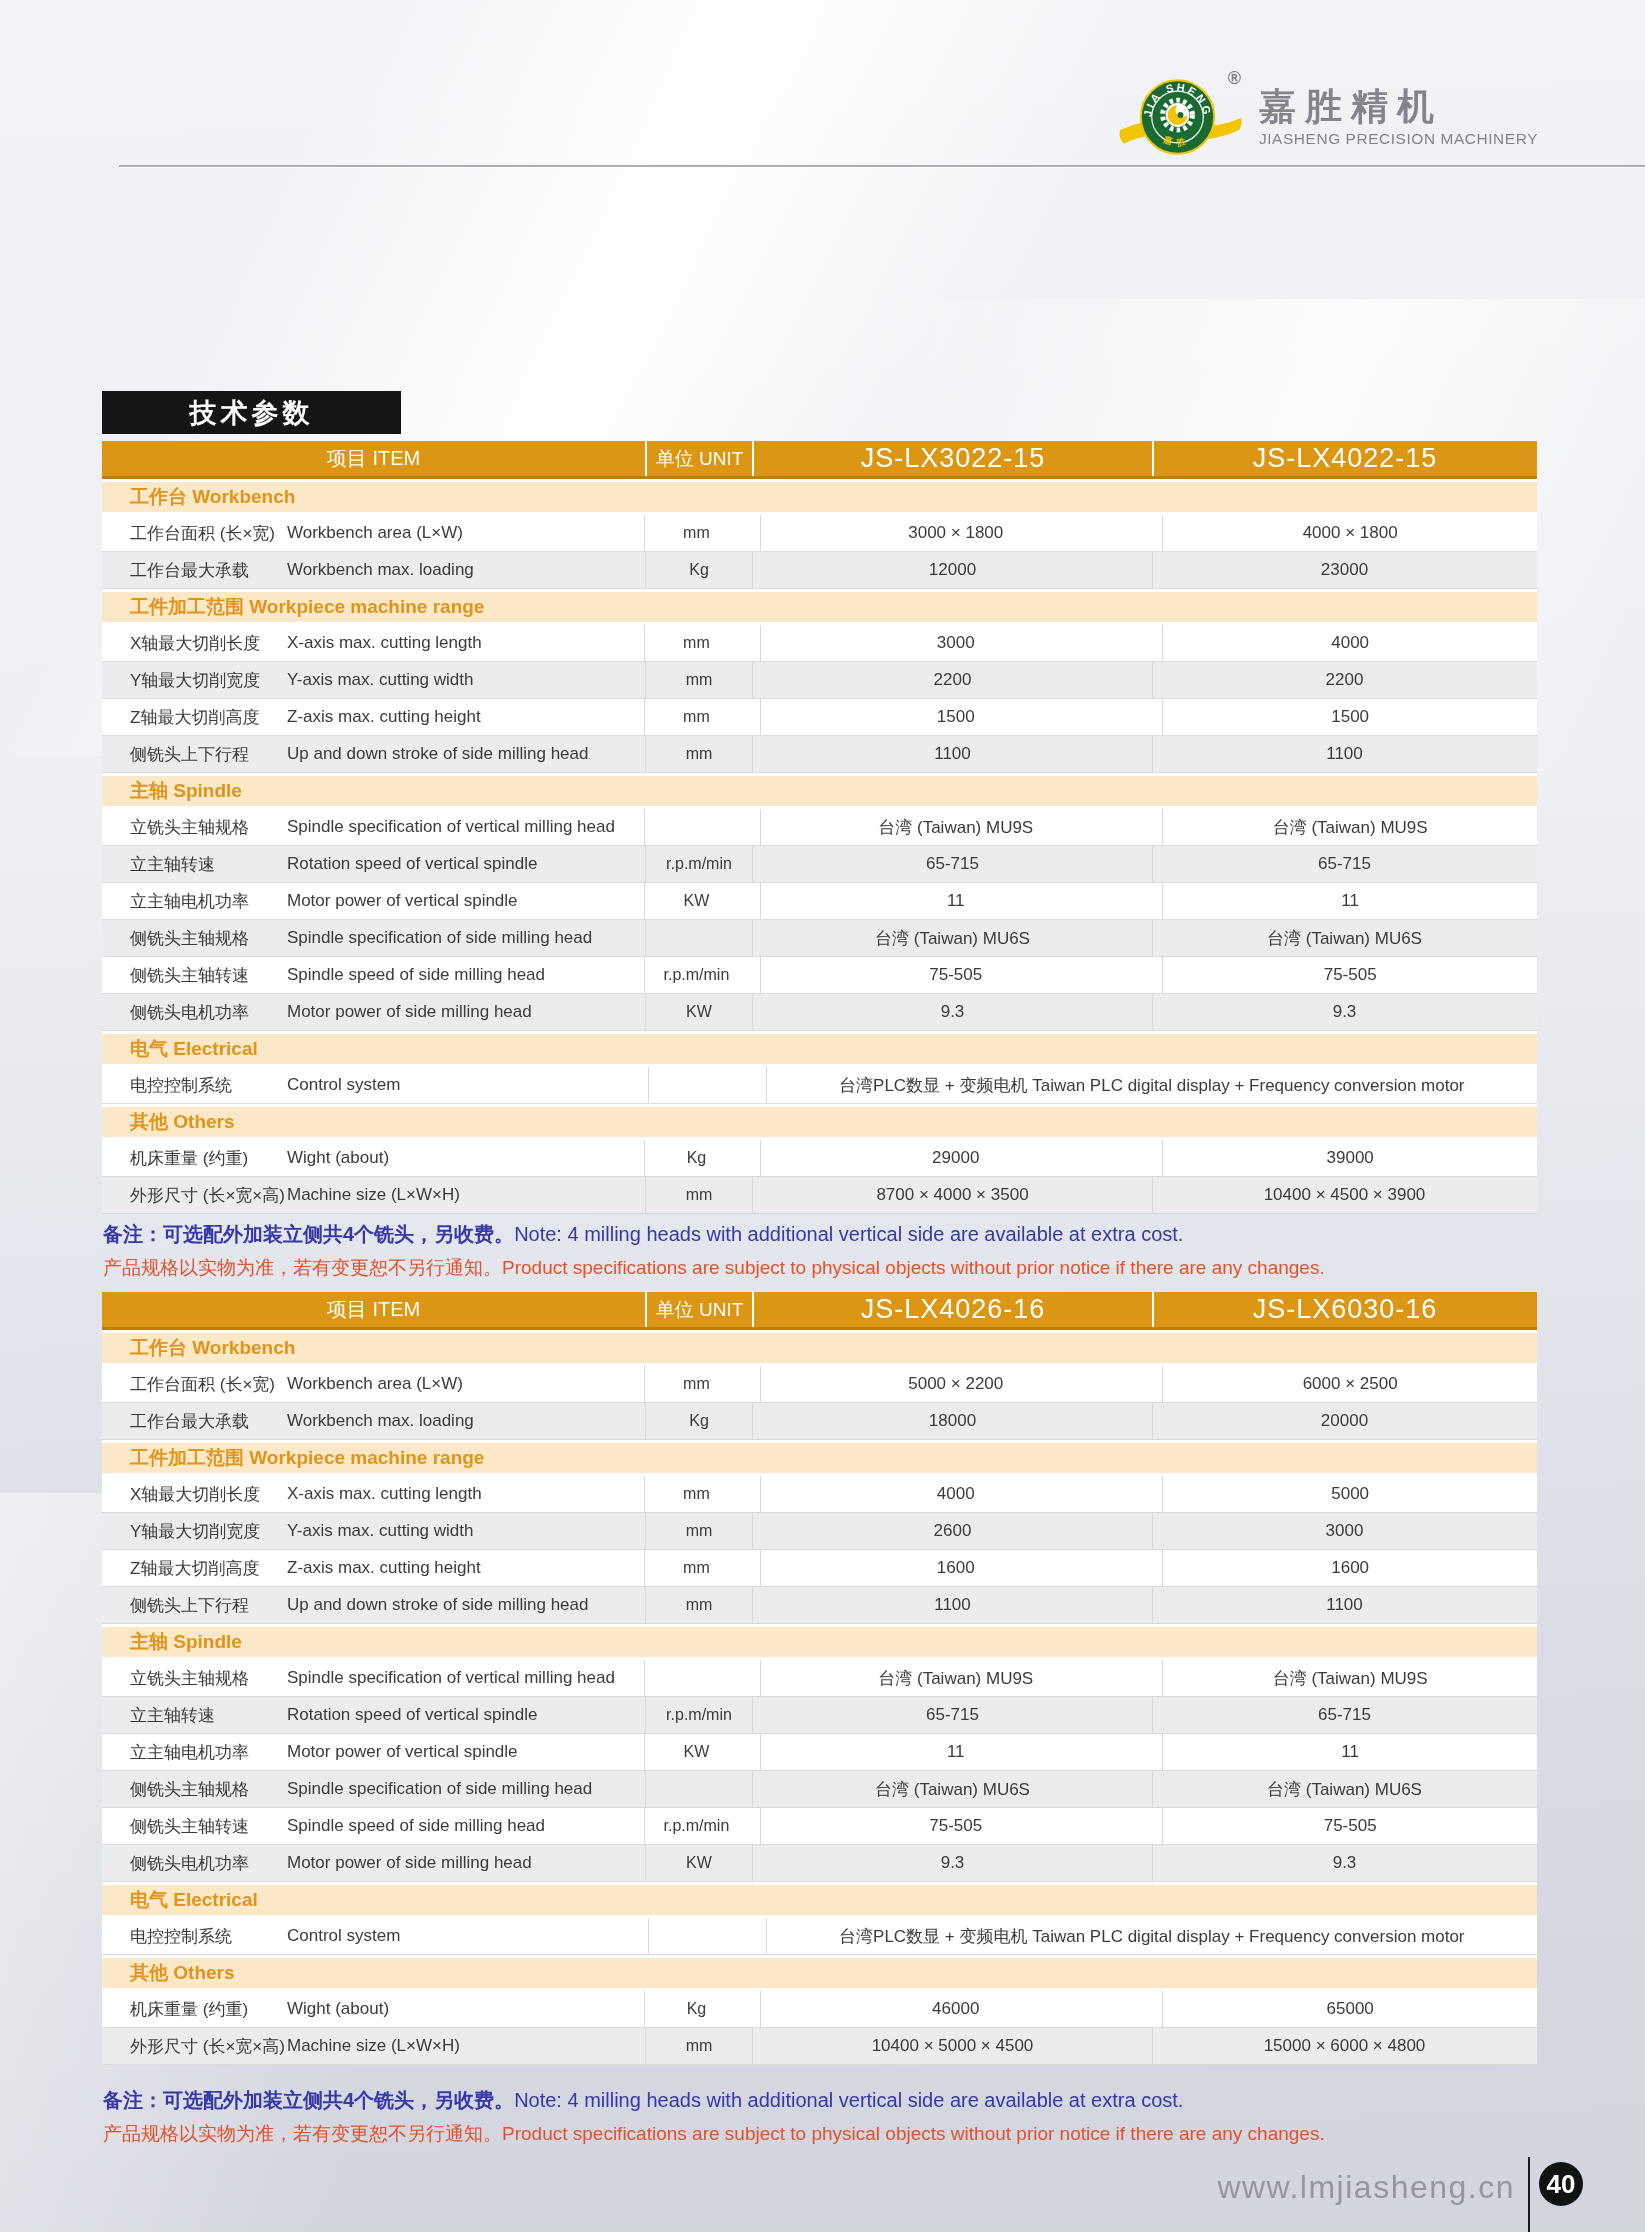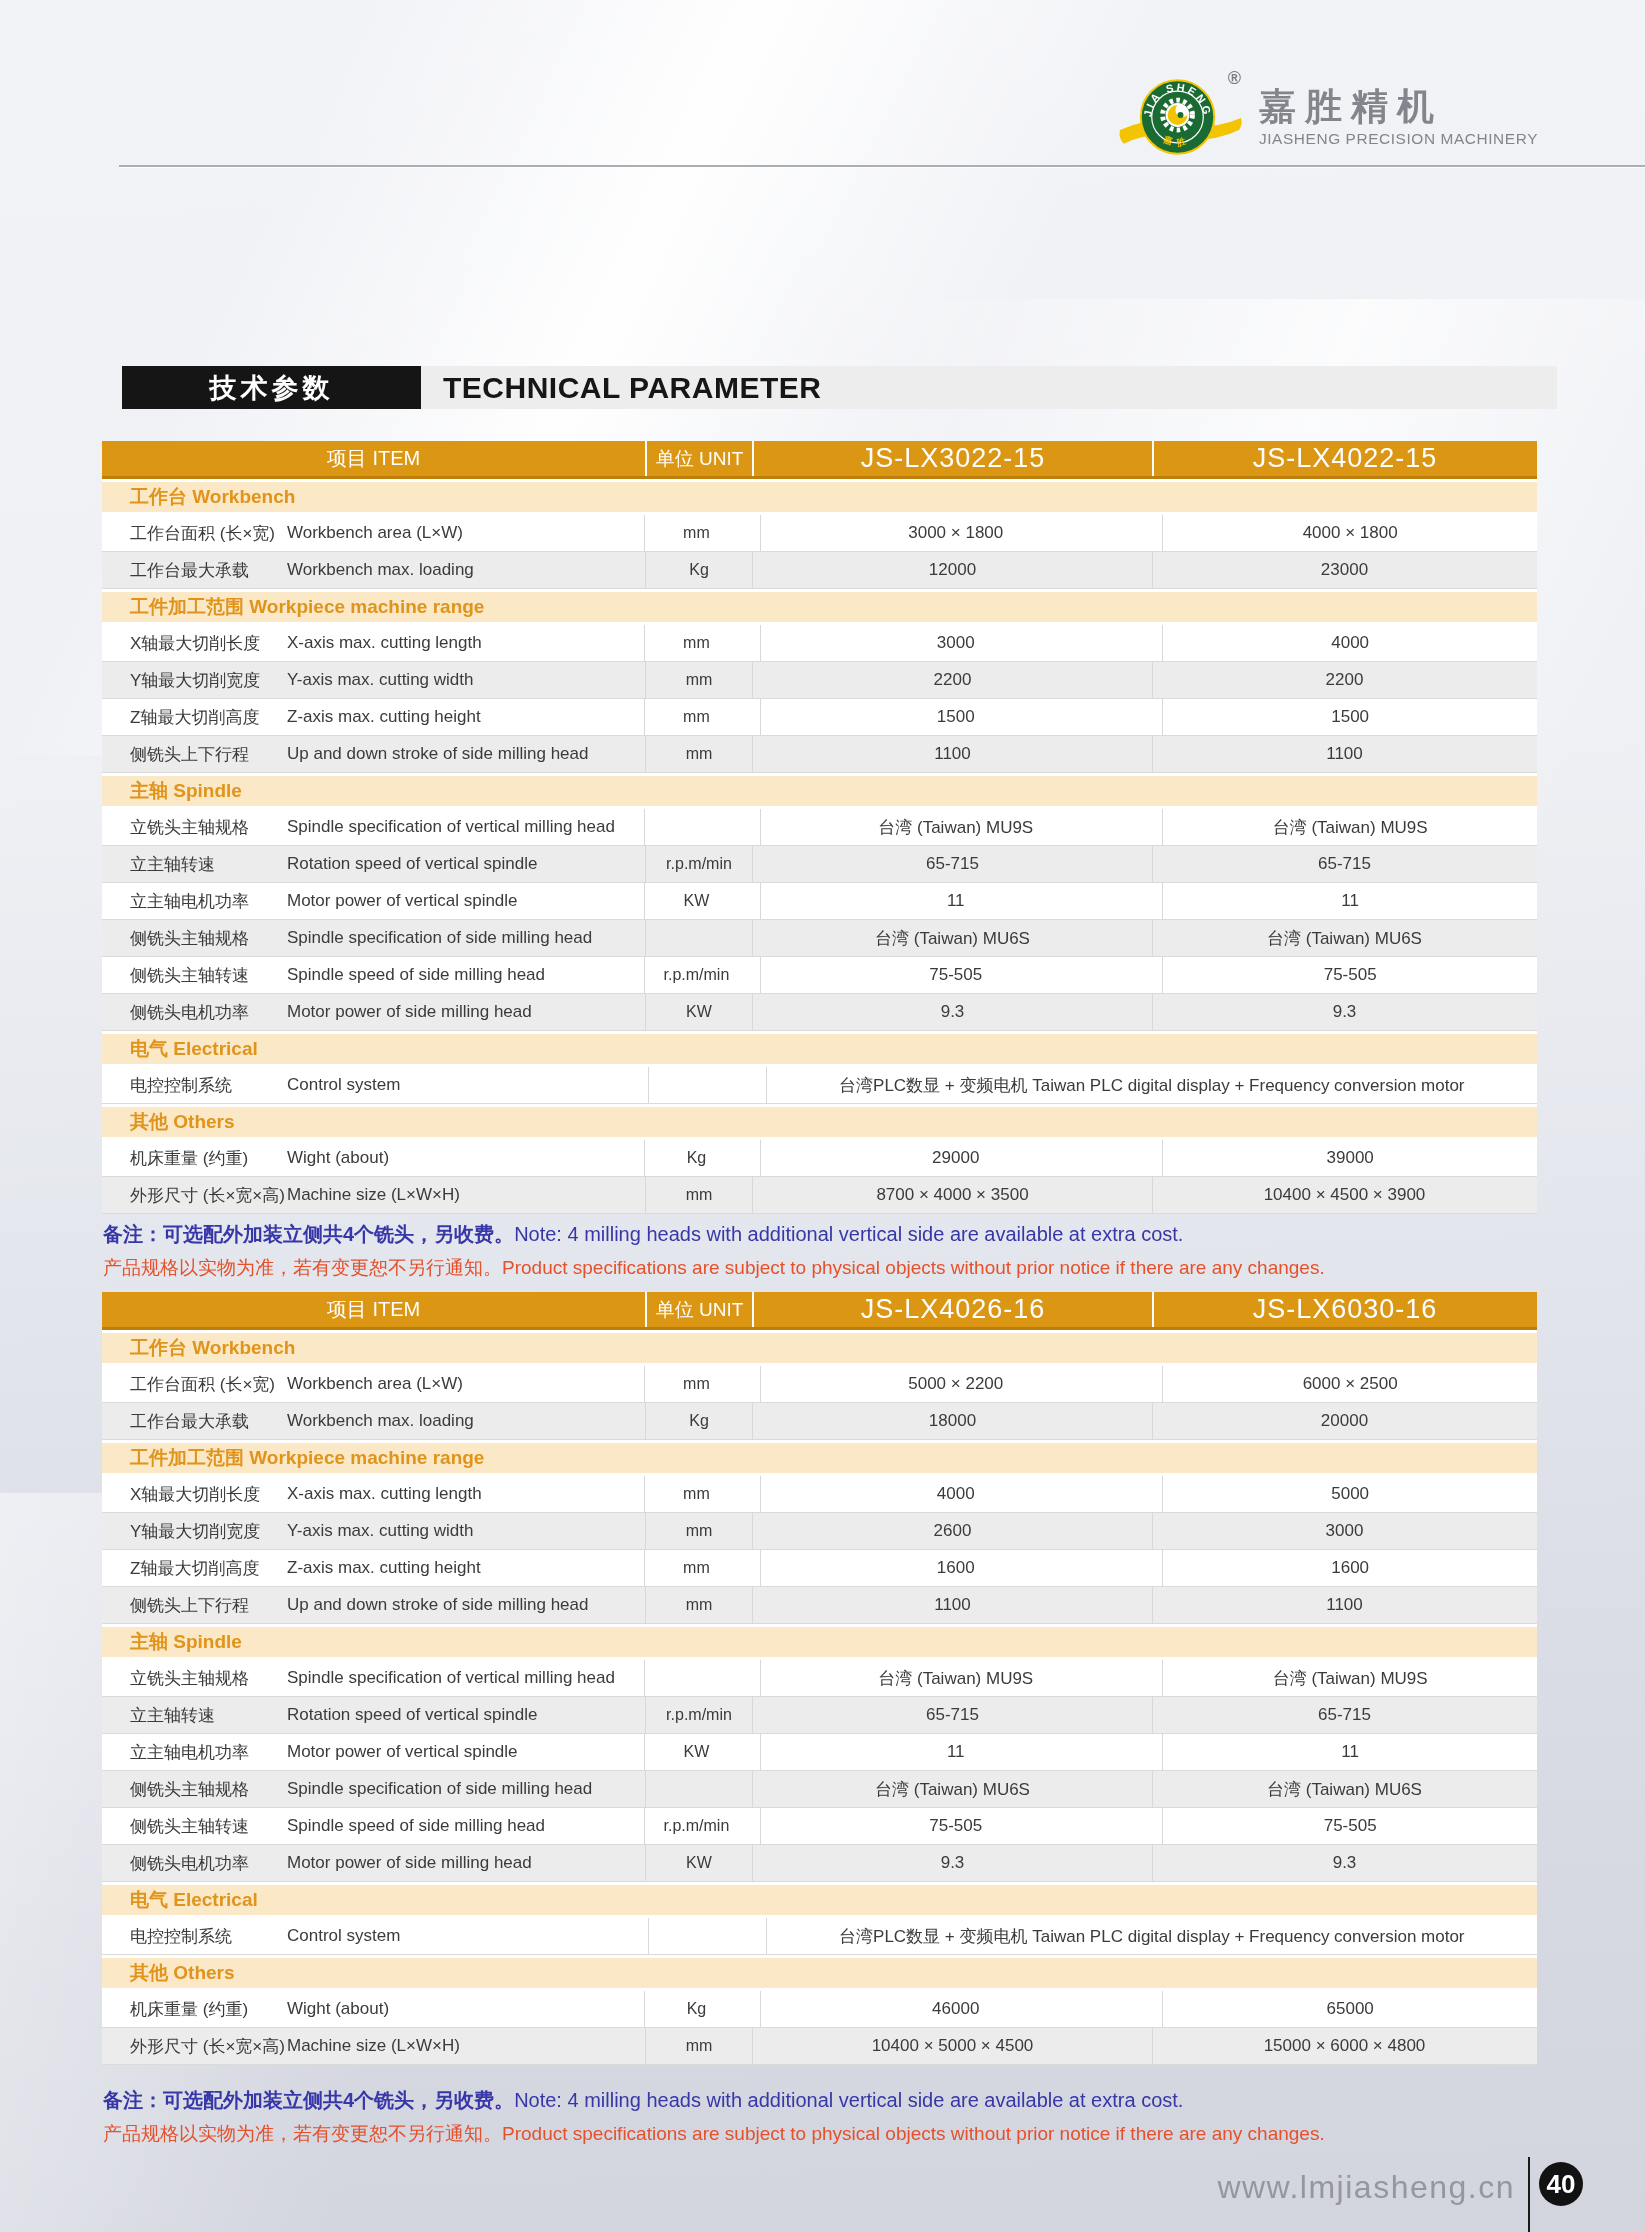--- a/index.html
+++ b/index.html
@@ -30,7 +30,7 @@
   .brand-en{font-size:15.4px;color:#84848c;letter-spacing:0.6px;margin-top:5px;white-space:nowrap;}
 
   
-  .title-bar{position:absolute;left:102px;top:366px;width:1435px;height:43px;display:flex;margin-left:20px;}
+  .title-bar{position:absolute;left:102px;top:391px;width:1435px;height:43px;display:flex;}
   .title-cn{width:299px;background:#151515;color:#fff;font-size:27px;font-weight:bold;letter-spacing:4px;
     display:flex;align-items:center;justify-content:center;}
   .title-en{flex:1;background:#ededed;color:#161616;font-size:30px;font-weight:bold;letter-spacing:0.5px;

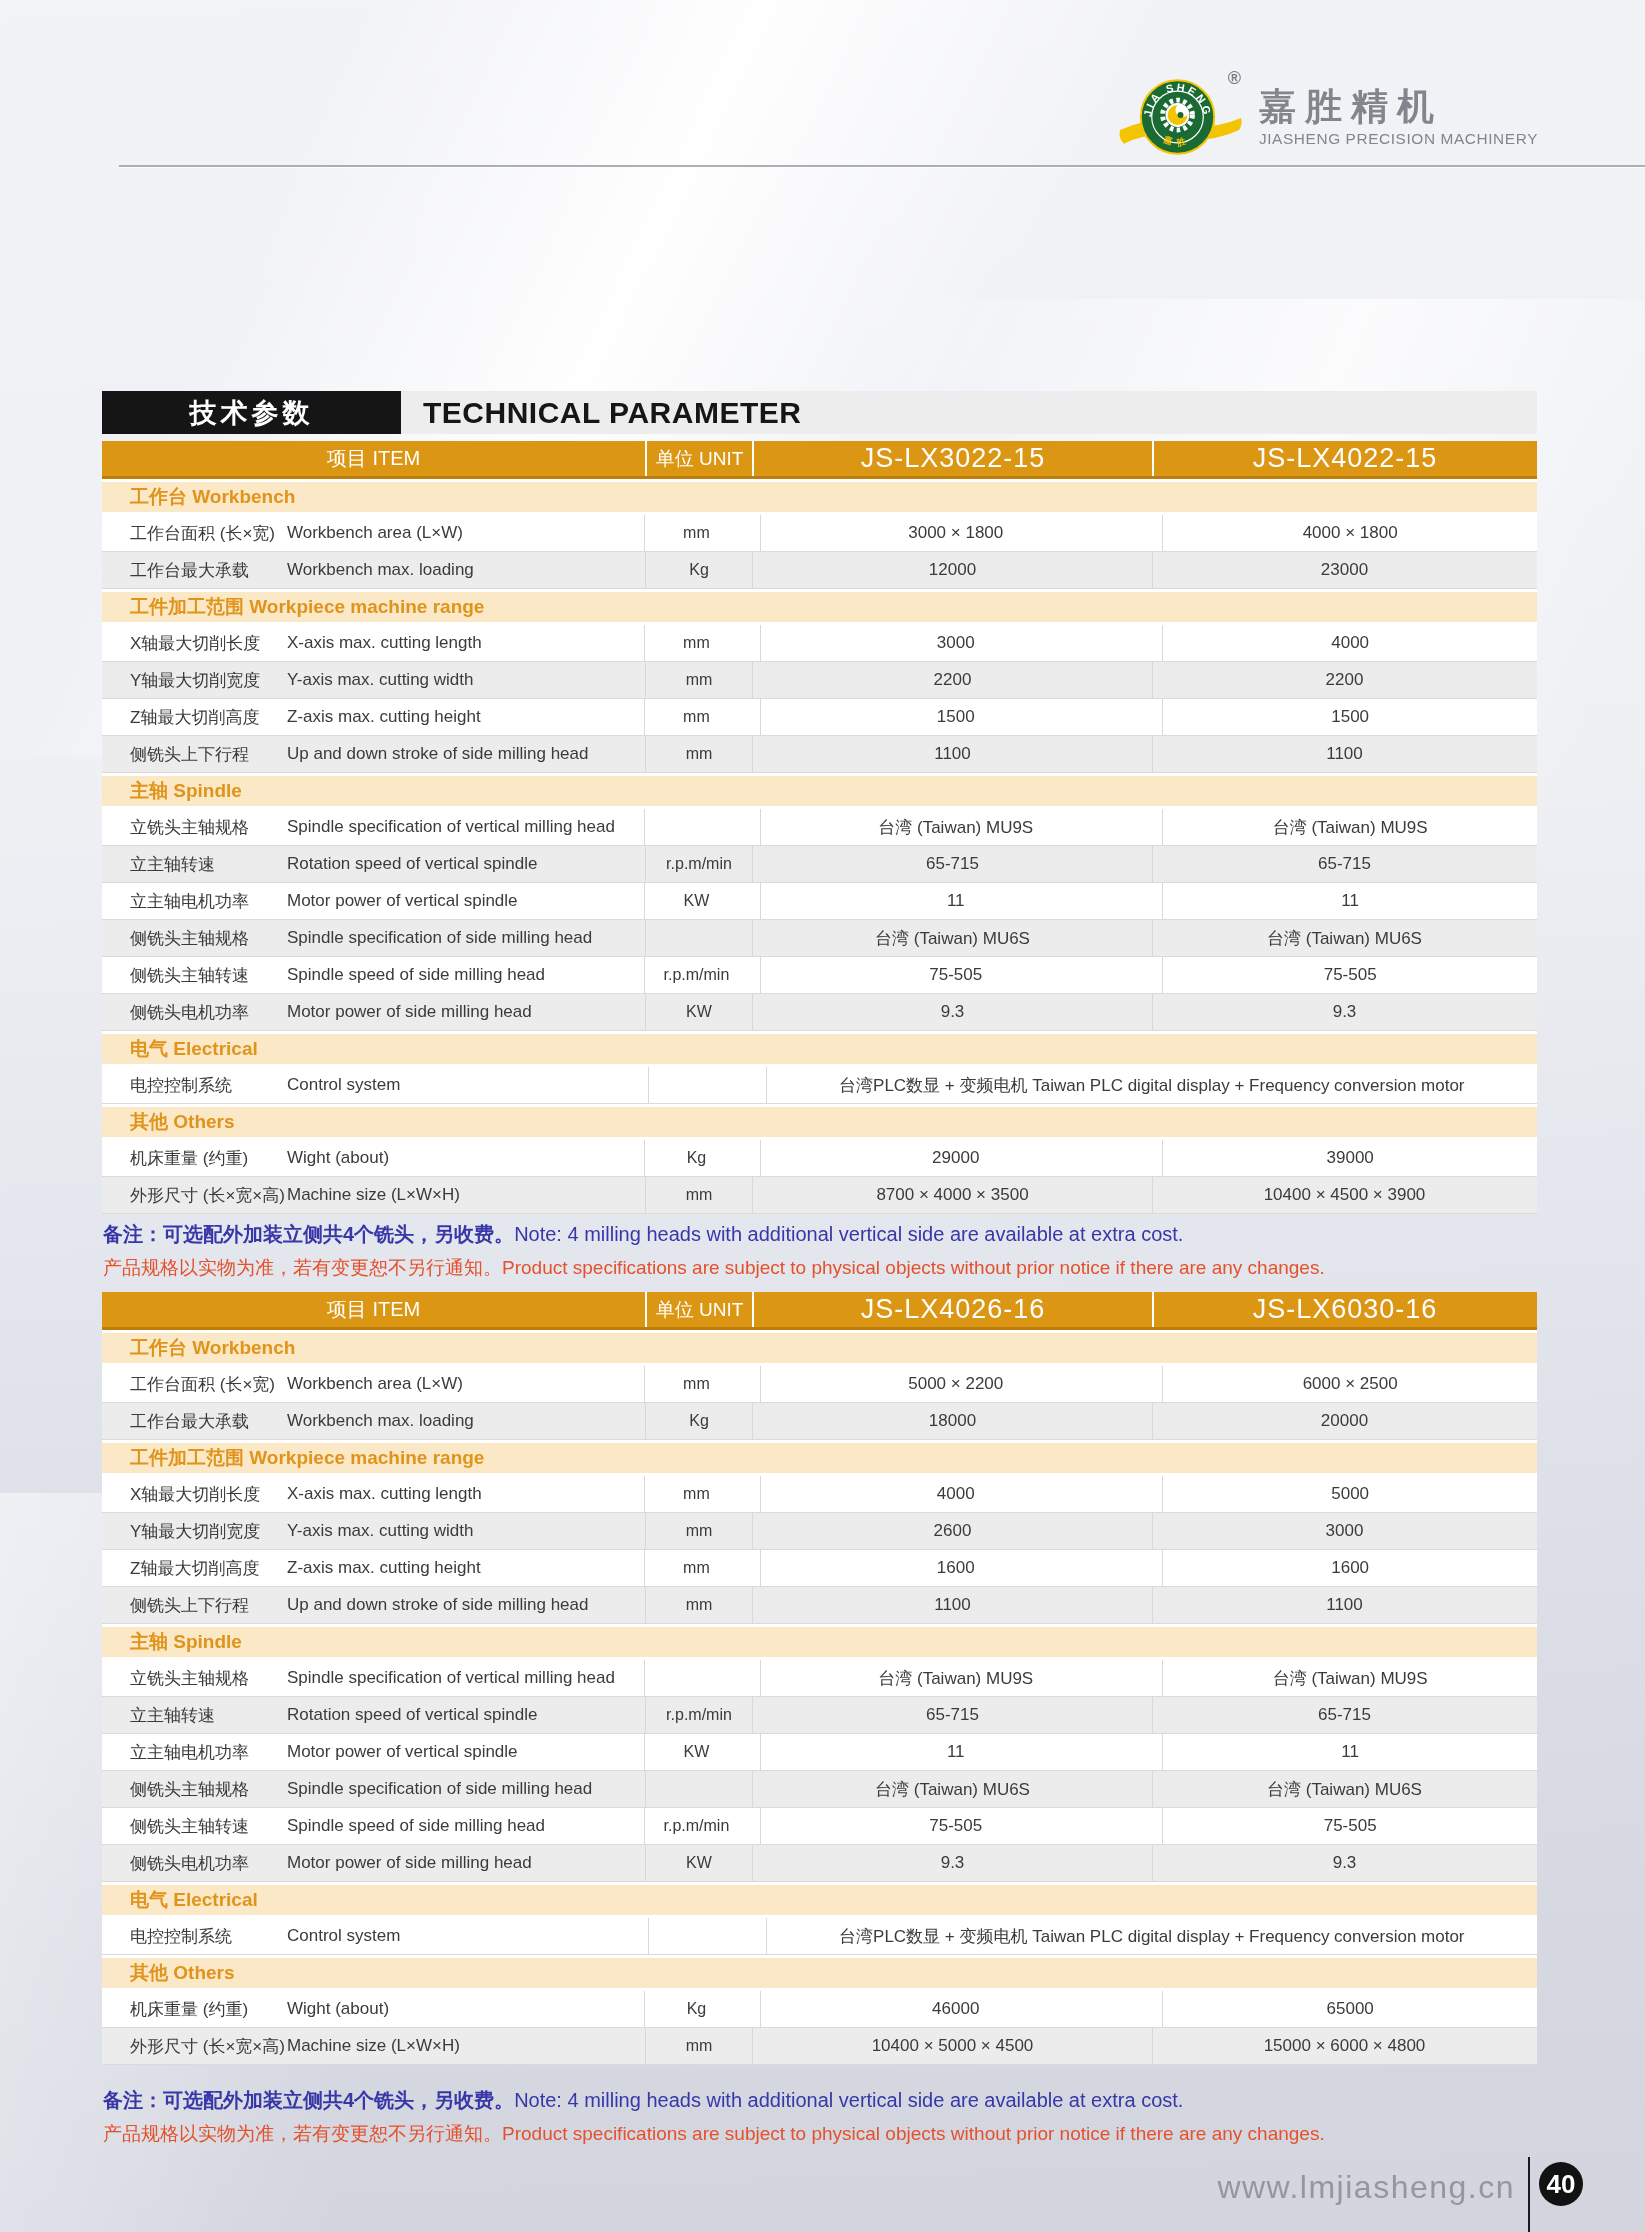--- a/index.html
+++ b/index.html
@@ -116,7 +116,6 @@
 
   <div class="title-bar">
     <div class="title-cn">技术参数</div>
-    <div class="title-en">TECHNICAL PARAMETER</div>
   </div>
 
   <div class="spec-table t1">

